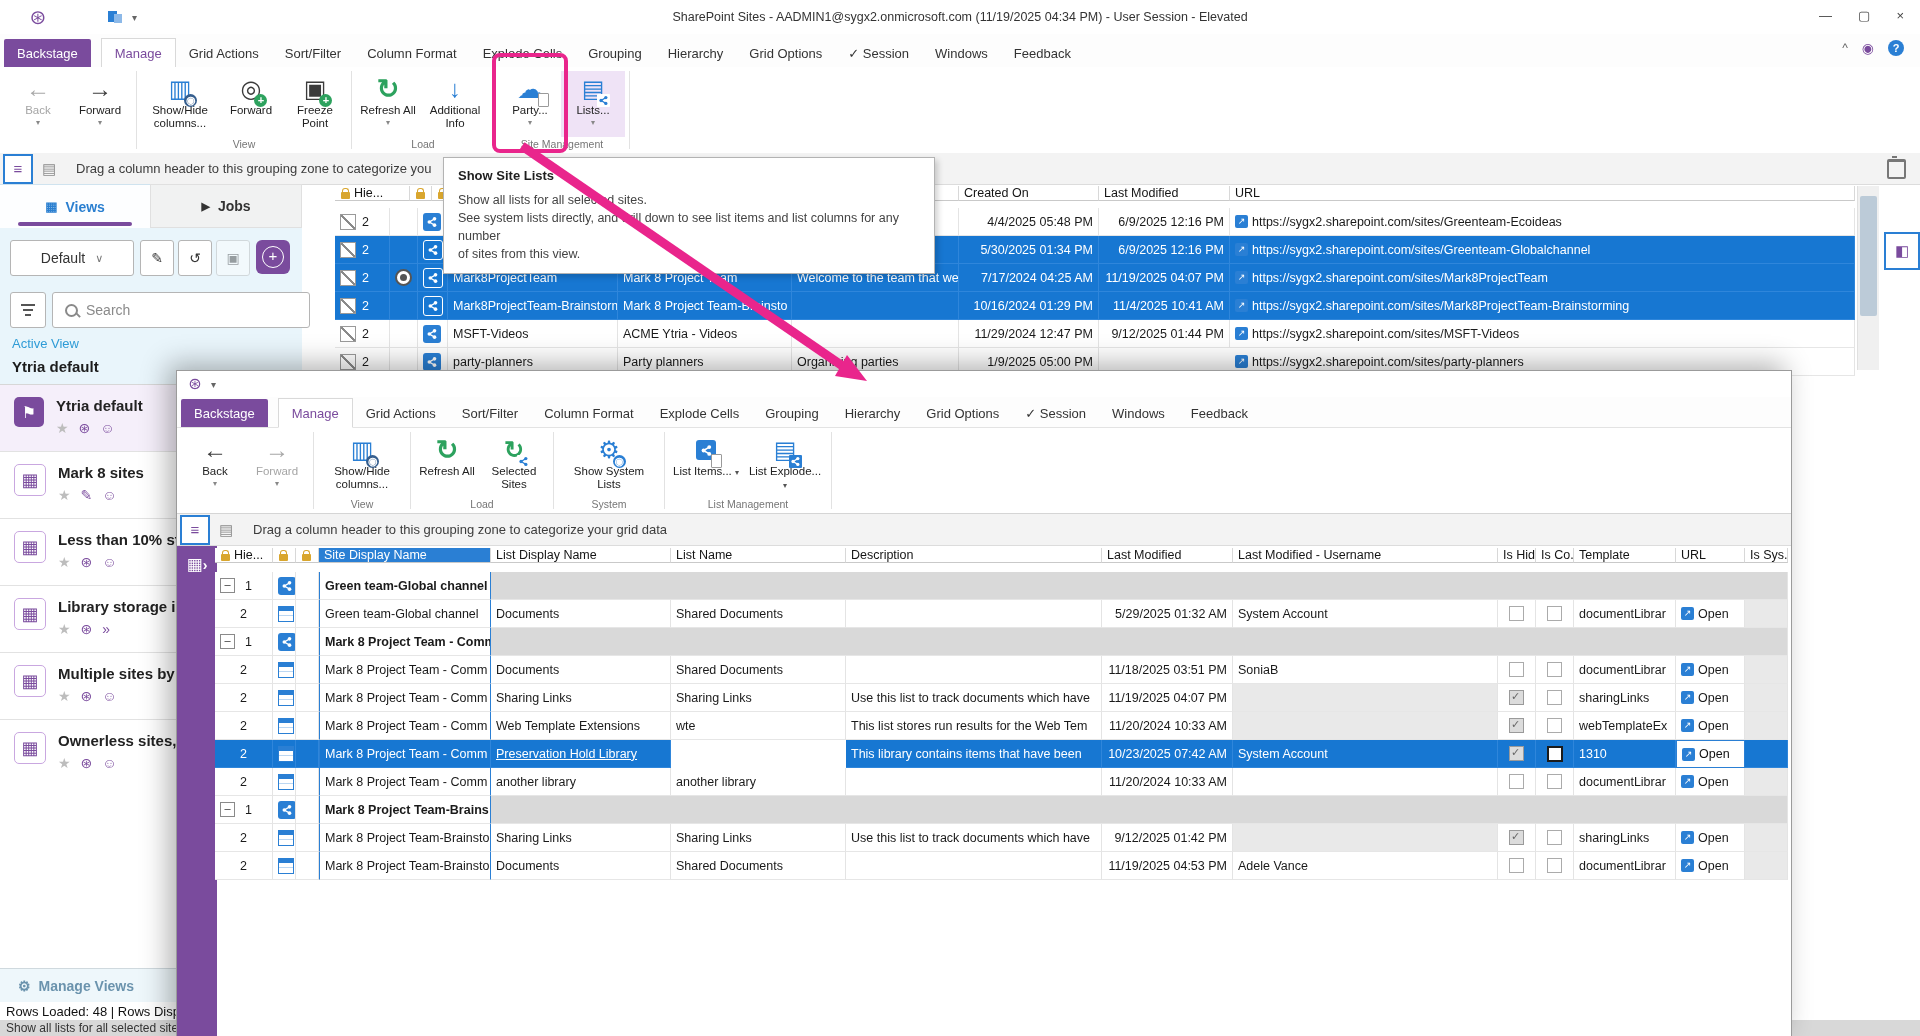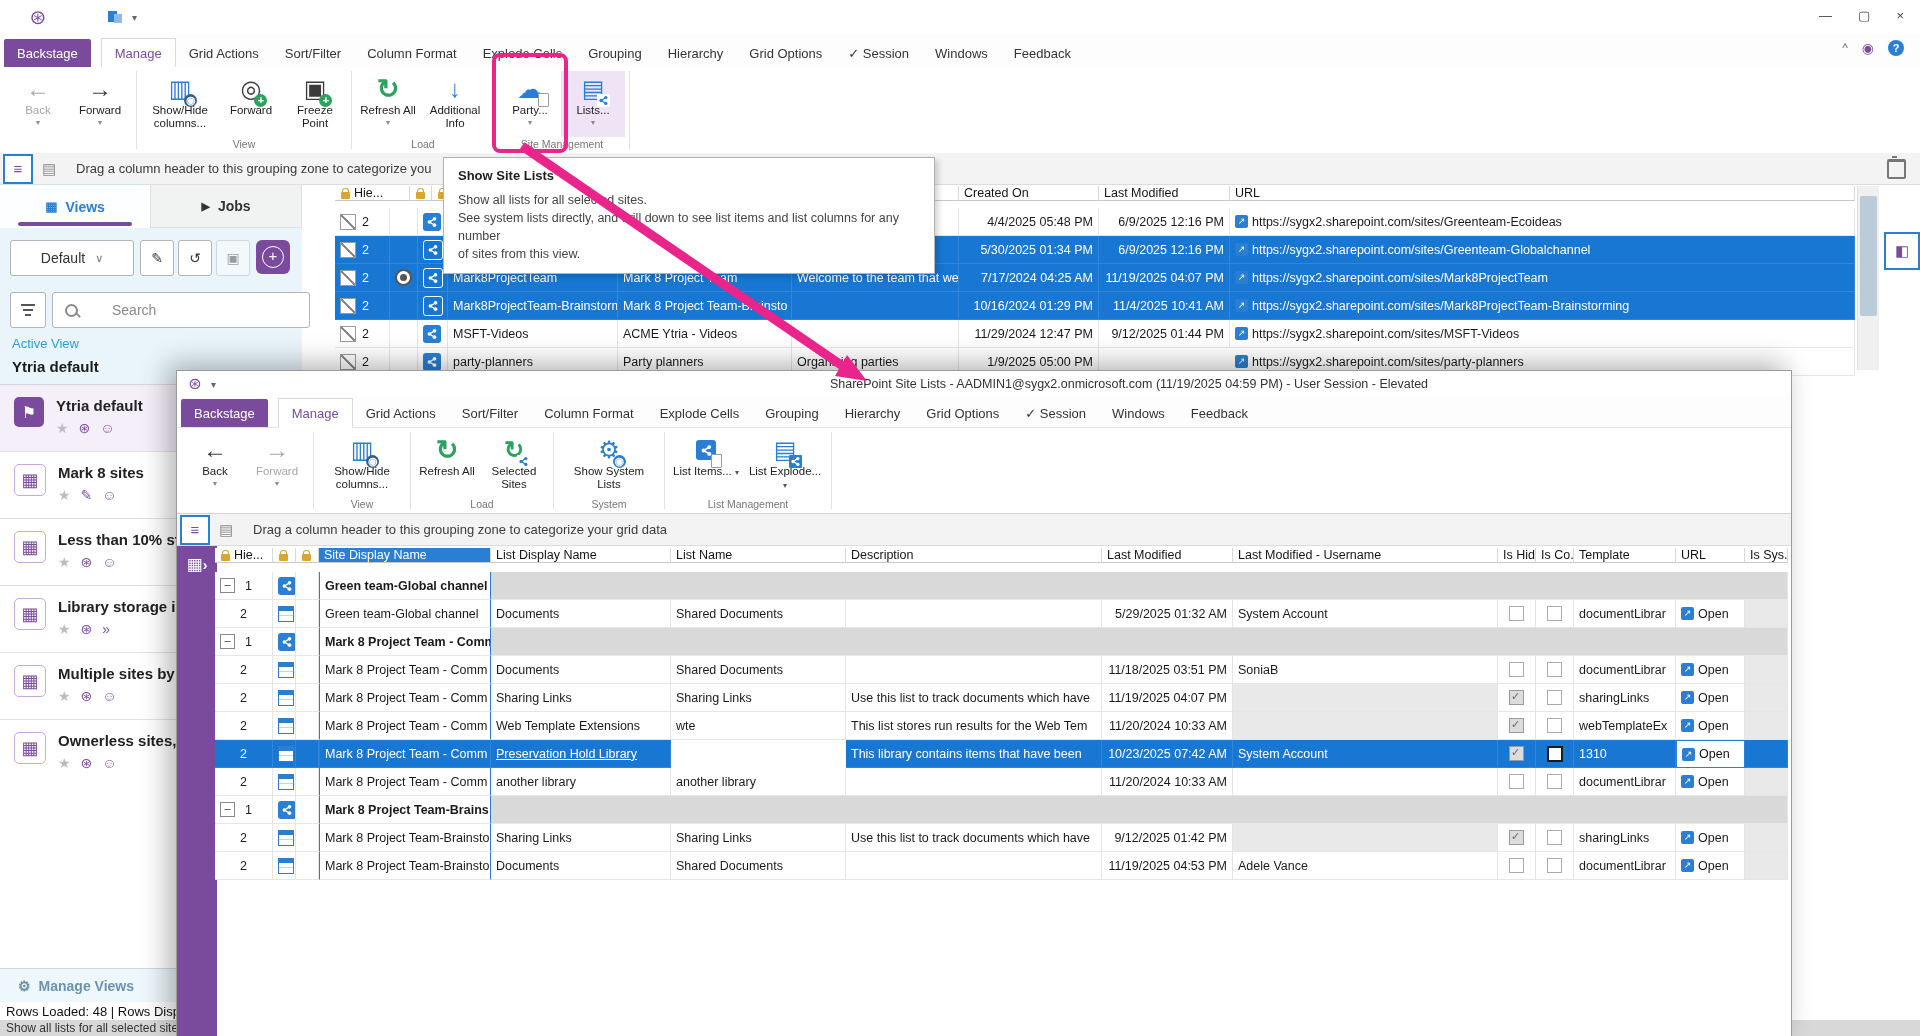--- a/index.html
+++ b/index.html
@@ -127,6 +127,7 @@
         <rect x="8" y="6" width="8" height="9" fill="#8db9e8"></rect>
       </svg>
     <span class="qacaret">▾</span>
+    <div class="win-title">SharePoint Sites - AADMIN1@sygx2.onmicrosoft.com (11/19/2025 04:34 PM) - User Session - Elevated</div>
     <div class="winctl">
       <span>—</span>
       <span>▢</span>

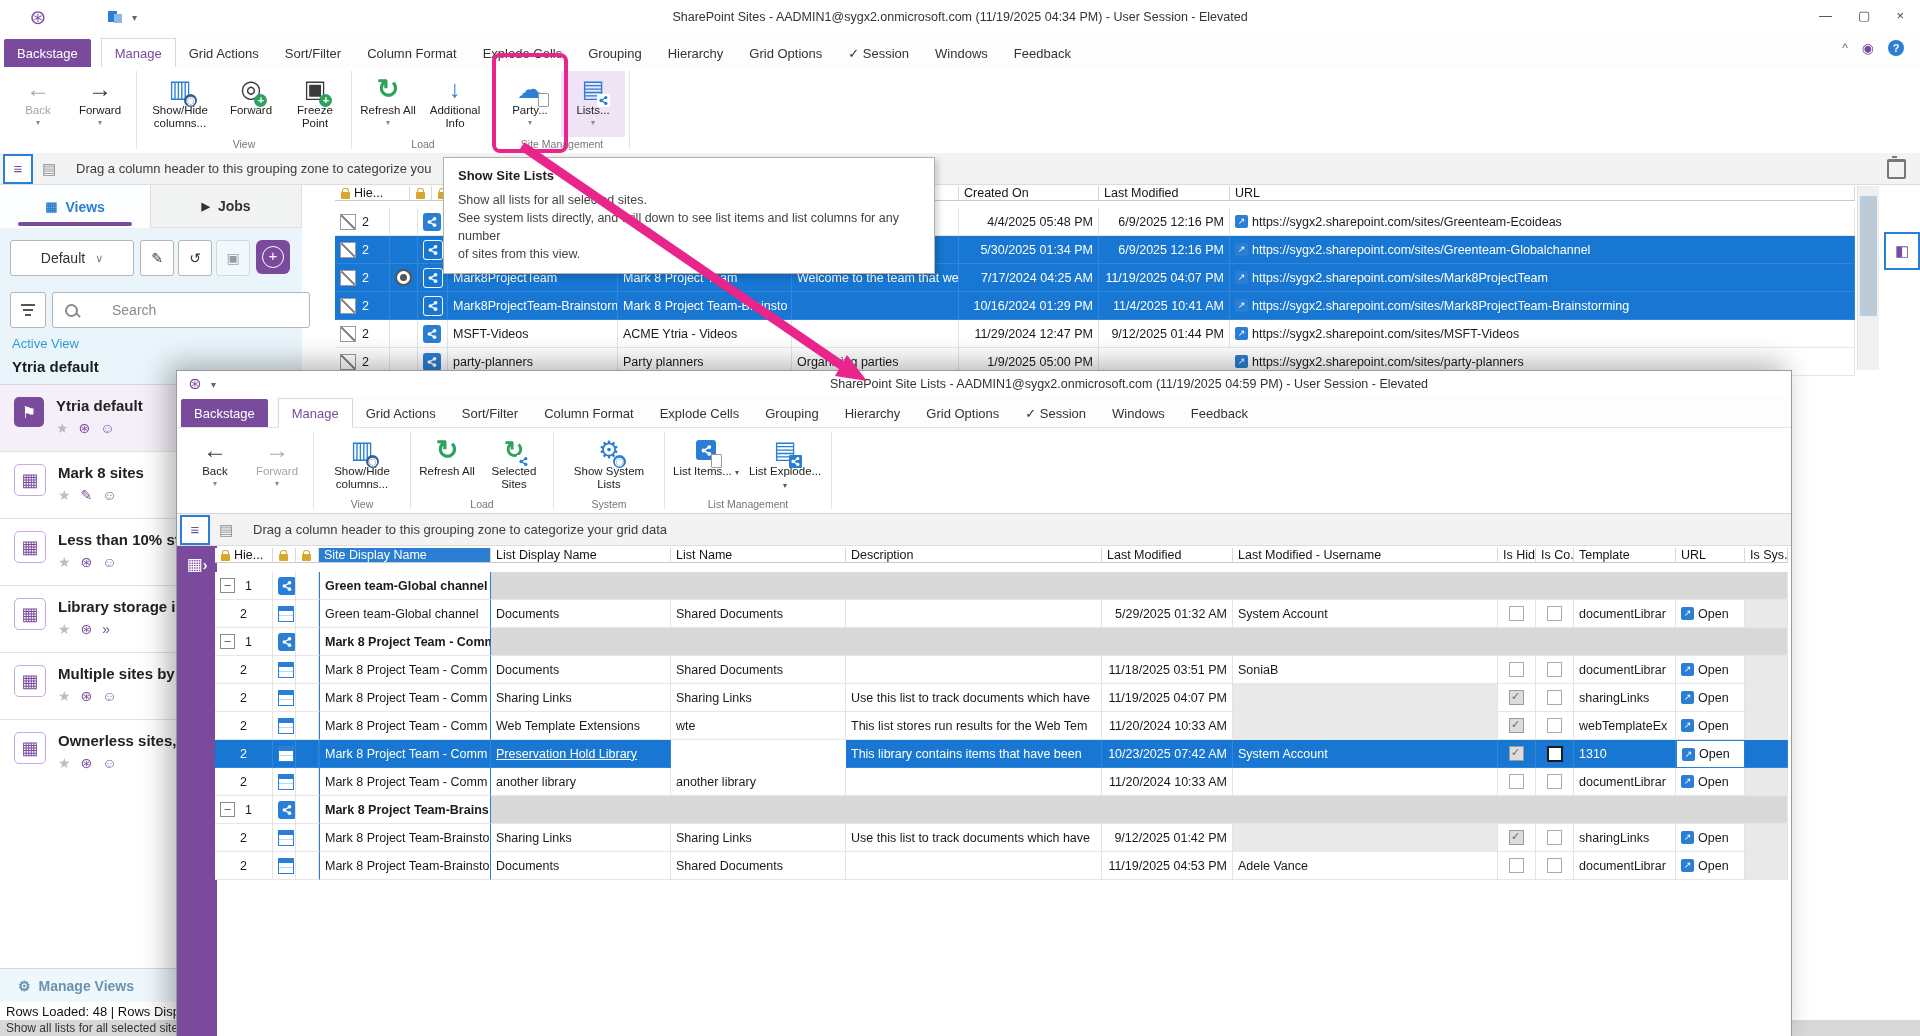--- a/index.html
+++ b/index.html
@@ -458,7 +458,7 @@
           <i style="width:6px;"></i>
         </span>
       </div>
-    <div class="abs pillbox" style="left:52px;top:64px;width:244px;height:34px;justify-content:flex-start;padding-left:12px;color:#8a8a8a;gap:26px;">
+    <div class="abs pillbox" style="left:52px;top:64px;width:244px;height:34px;justify-content:flex-start;padding-left:12px;color:#8a8a8a;">
       <span class="mag"></span>
         <span>Search</span>
       </div>

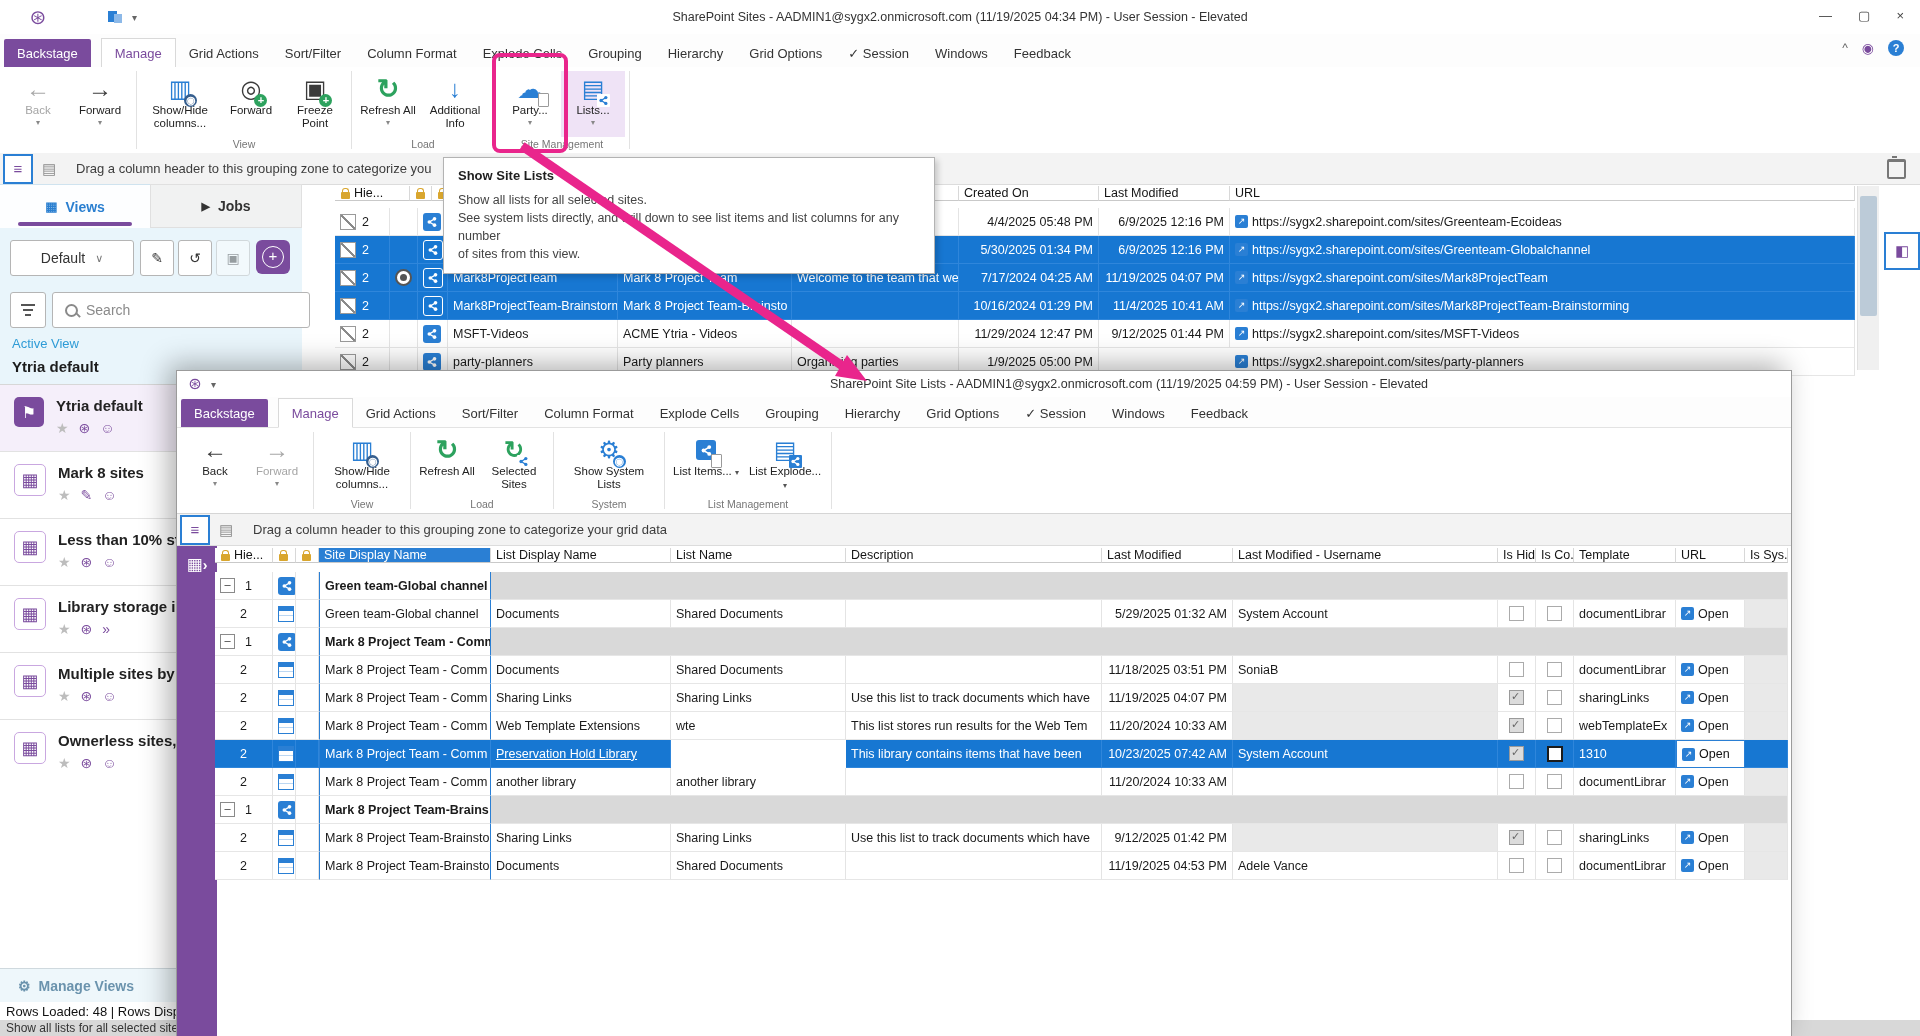--- a/index.html
+++ b/index.html
@@ -552,7 +552,6 @@
     <div class="abs titlebar" style="left:0;top:0;width:100%;height:26px;">
       <span class="ylogo" style="margin-left:10px;width:16px;height:16px;font-size:16px;line-height:16px;">⊛</span>
       <span class="qacaret">▾</span>
-      <div class="win-title" style="padding-left:290px;">SharePoint Site Lists - AADMIN1@sygx2.onmicrosoft.com (11/19/2025 04:59 PM) - User Session - Elevated</div>
     </div>
     <div class="abs tabrow" style="left:0;top:26px;width:100%;height:31px;box-sizing:border-box;" id="fg-tabs">
         <div class="rtab backstage">Backstage</div>

